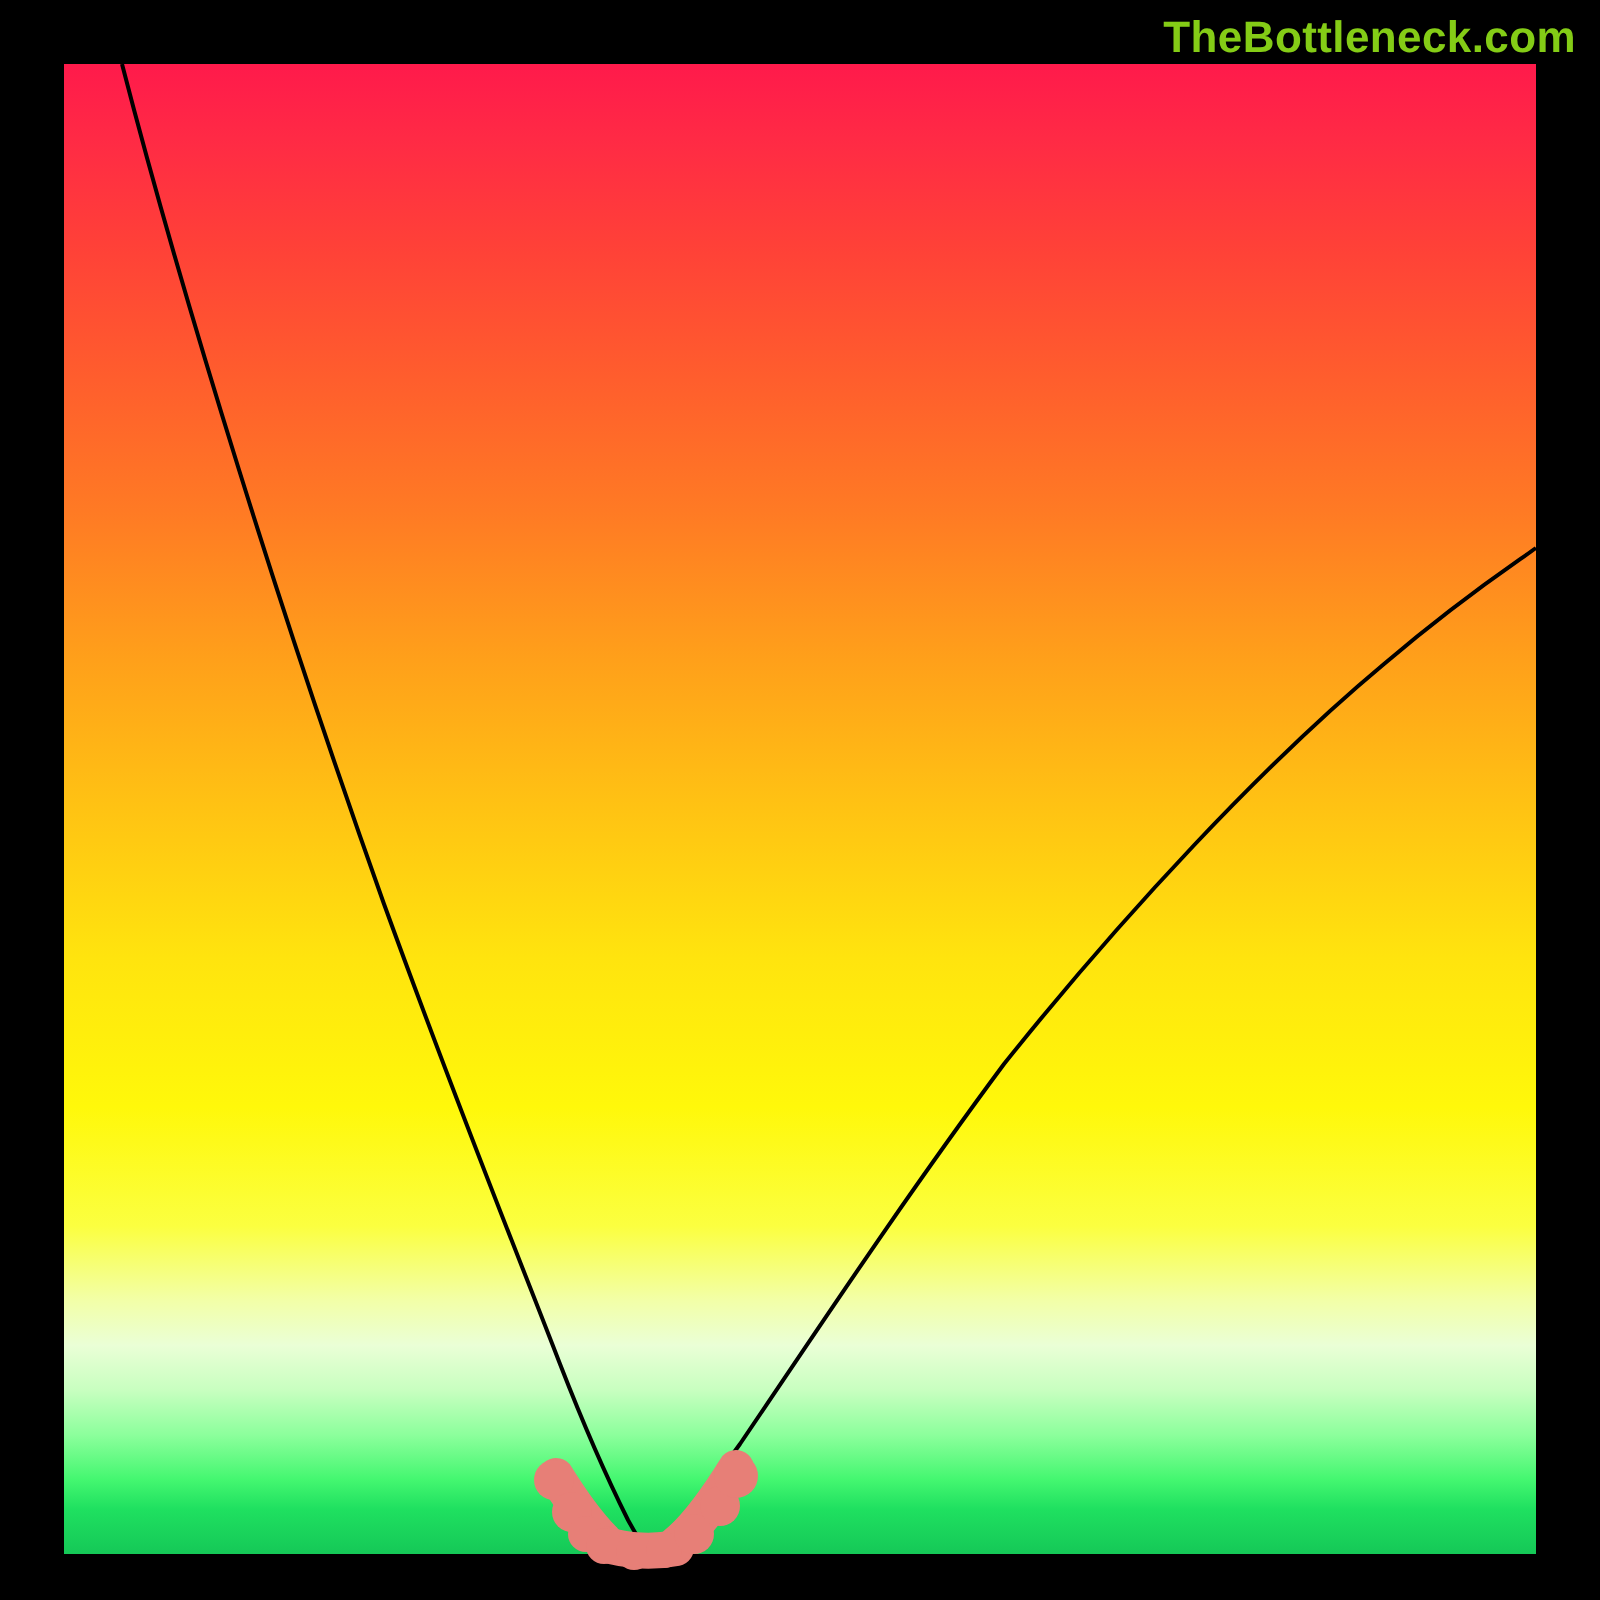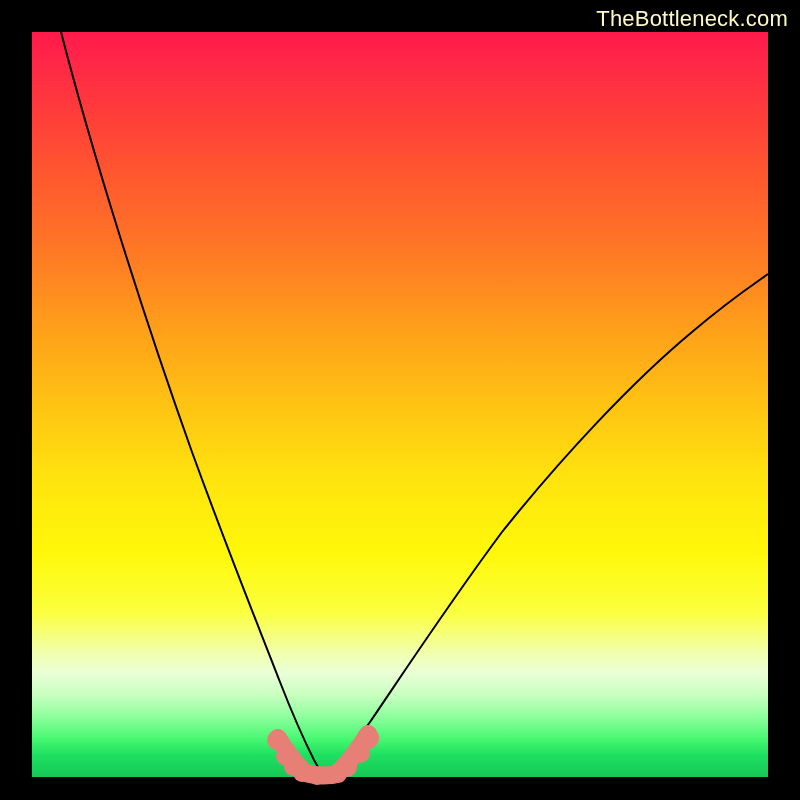--- a/index.html
+++ b/index.html
@@ -46,9 +46,9 @@
     position: absolute;
     top: 6px;
     right: 12px;
-    color: #fef9c3;
+    color: #84cc16;
     font-size: 22px;
-    font-weight: 400;
+    font-weight: 700;
     letter-spacing: 0.2px;
     user-select: none;
     text-align: right;

